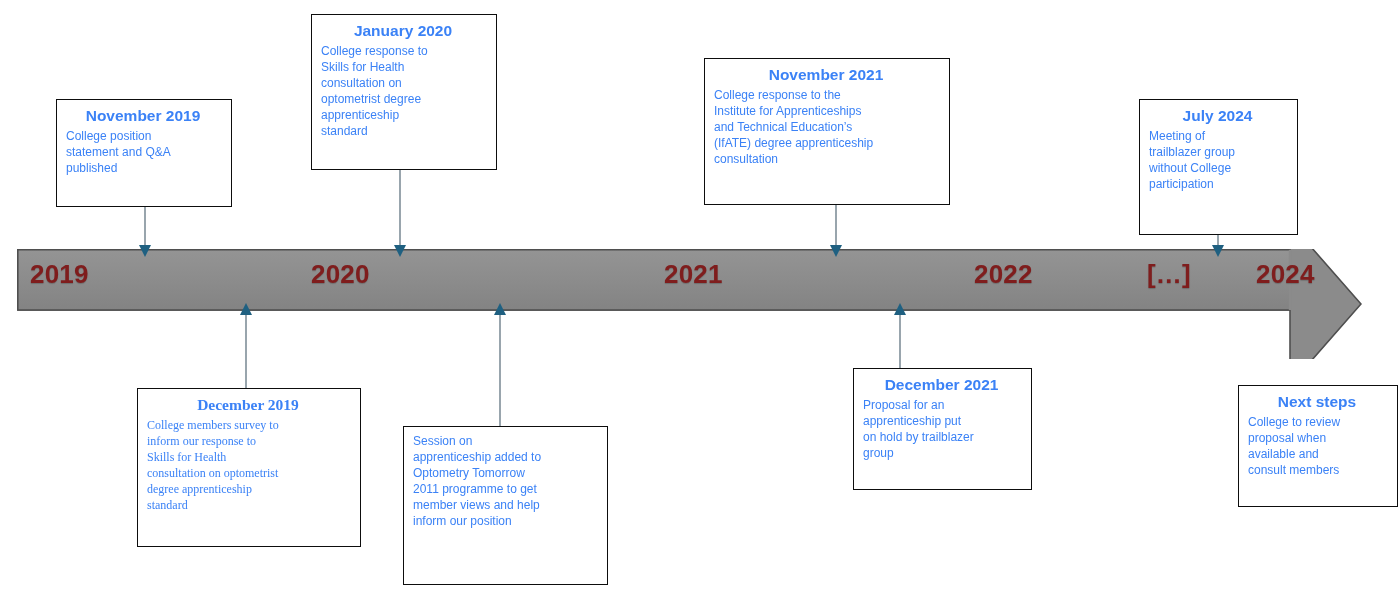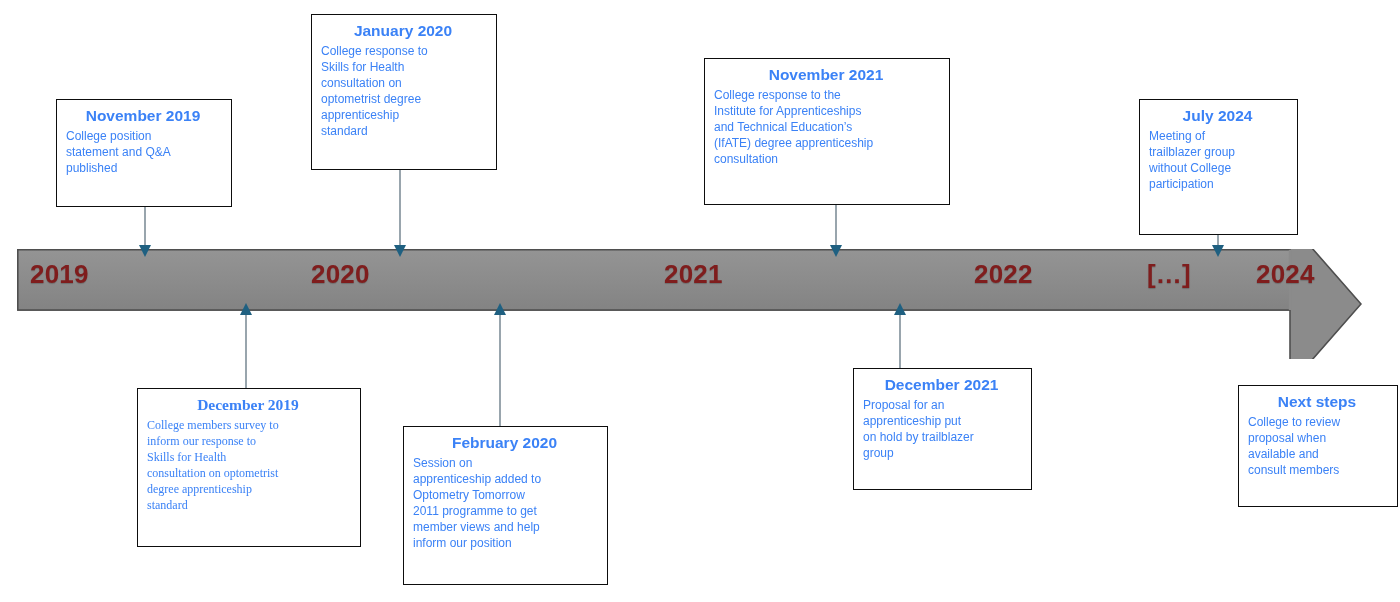--- a/index.html
+++ b/index.html
@@ -195,7 +195,6 @@
 standard</span>
       </div>
       <div class="event-box" style="left: 403px; top: 426px; width: 205px; min-height: 159px;">
-        <span class="event-title">February 2020</span>
         <span class="event-body">Session on
 apprenticeship added to
 Optometry Tomorrow

